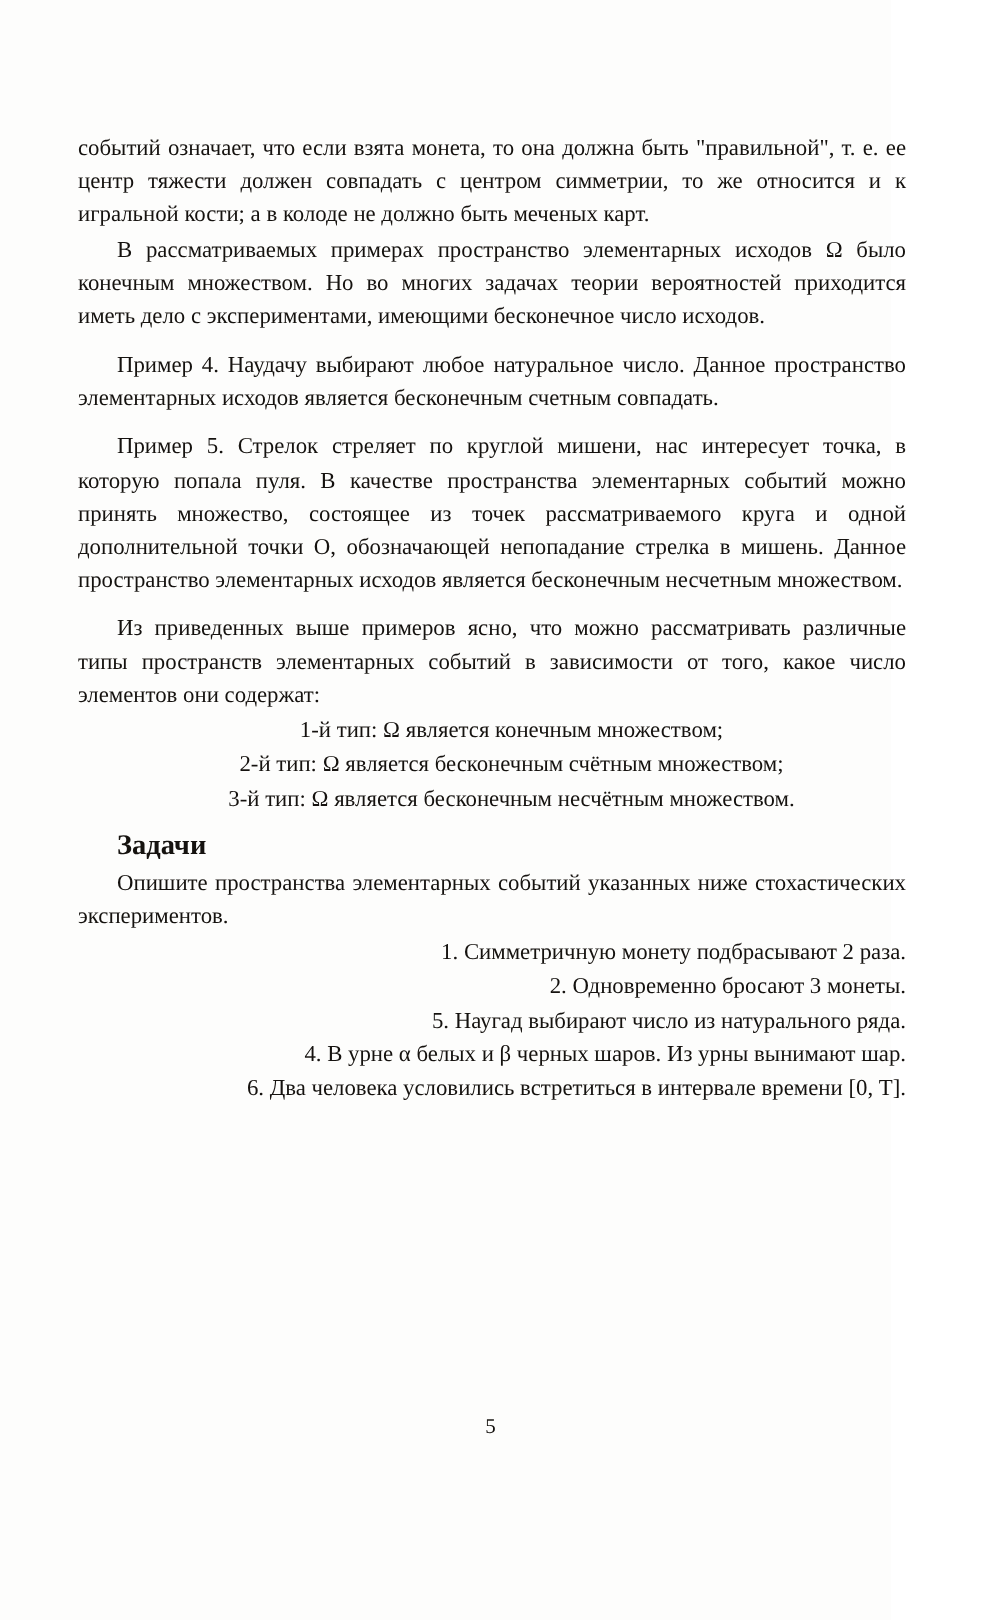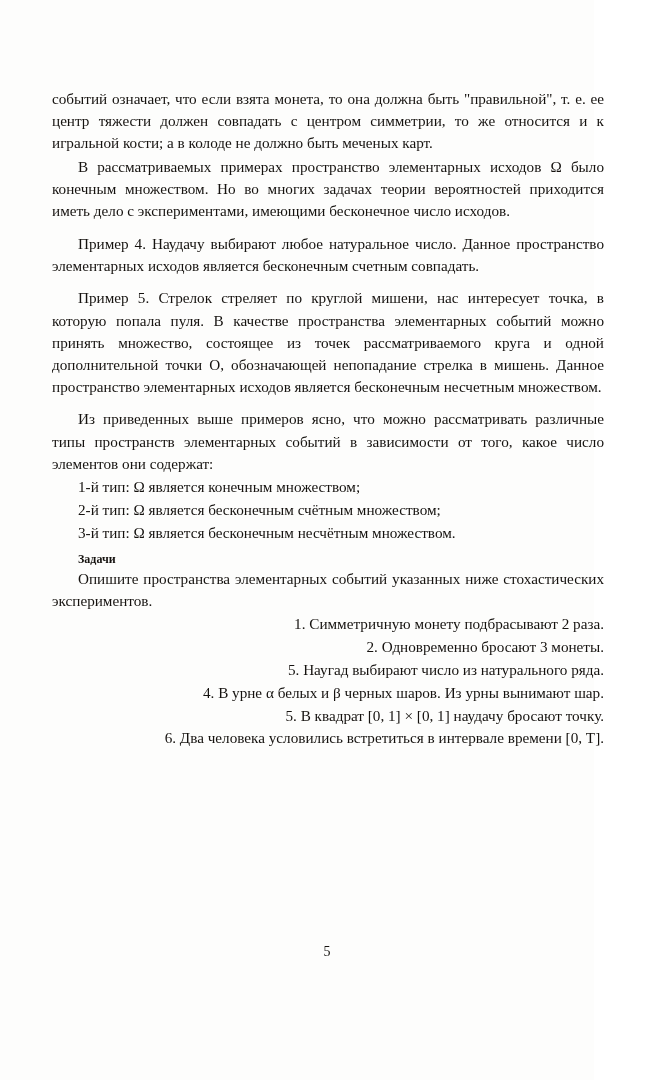--- a/index.html
+++ b/index.html
@@ -61,7 +61,7 @@
     font-size: 15.2px;
     line-height: 1.5;
     text-indent: 26px;
-    text-align: left;
+    text-align: center;
   }
   .task-item {
     margin: 0;

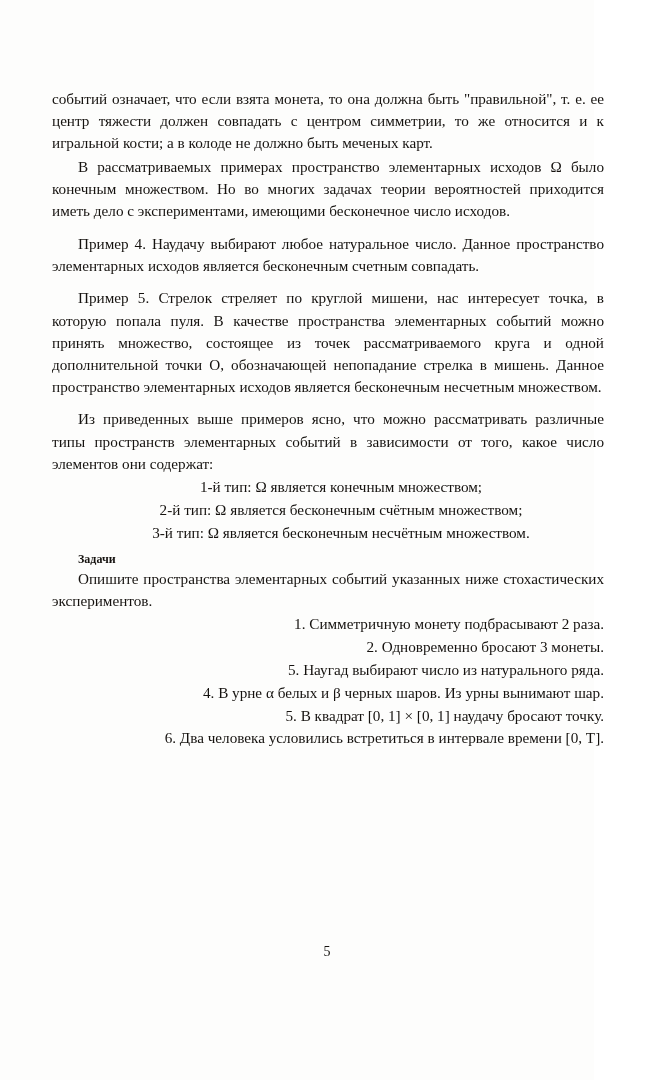--- a/index.html
+++ b/index.html
@@ -51,7 +51,7 @@
   }
   .tasks-title {
     font-weight: bold;
-    font-size: 12px;
+    font-size: 19px;
     margin: 0;
     text-indent: 26px;
     line-height: 1.5;

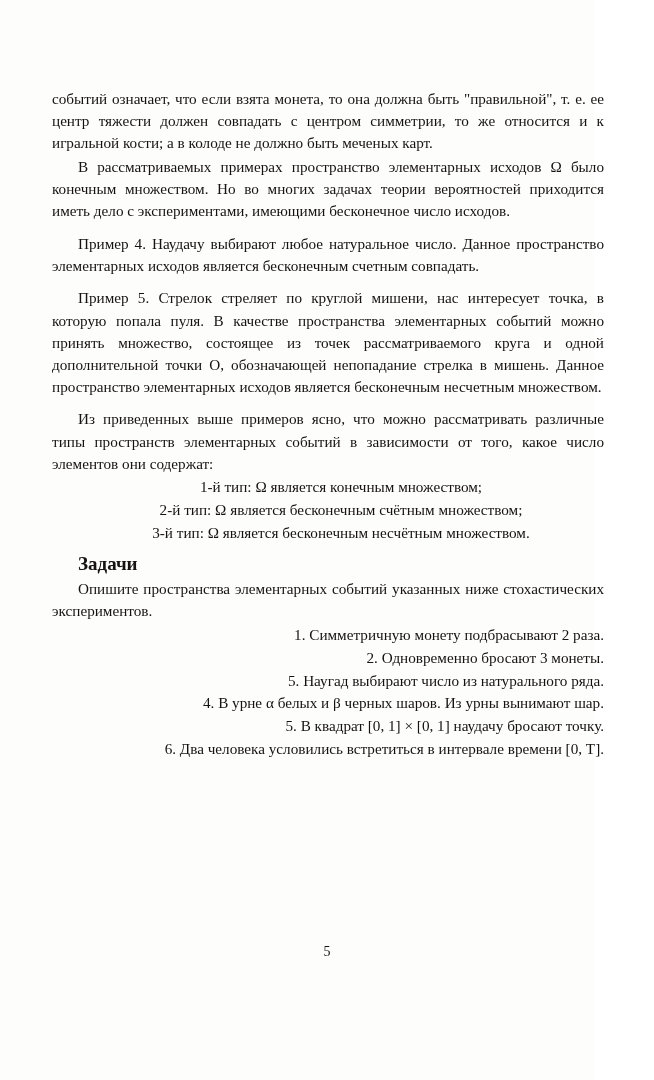--- a/index.html
+++ b/index.html
@@ -117,7 +117,6 @@
     <p class="task-item">2. Одновременно бросают 3 монеты.</p>
     <p class="task-item">5. Наугад выбирают число из натурального ряда.</p>
     <p class="task-item">4. В урне α белых и β черных шаров. Из урны вынимают шар.</p>
-    <p class="task-item">5. В квадрат [0, 1] × [0, 1] наудачу бросают точку.</p>
     <p class="task-item">6. Два человека условились встретиться в интервале времени [0, T].</p>
 
   </div>

